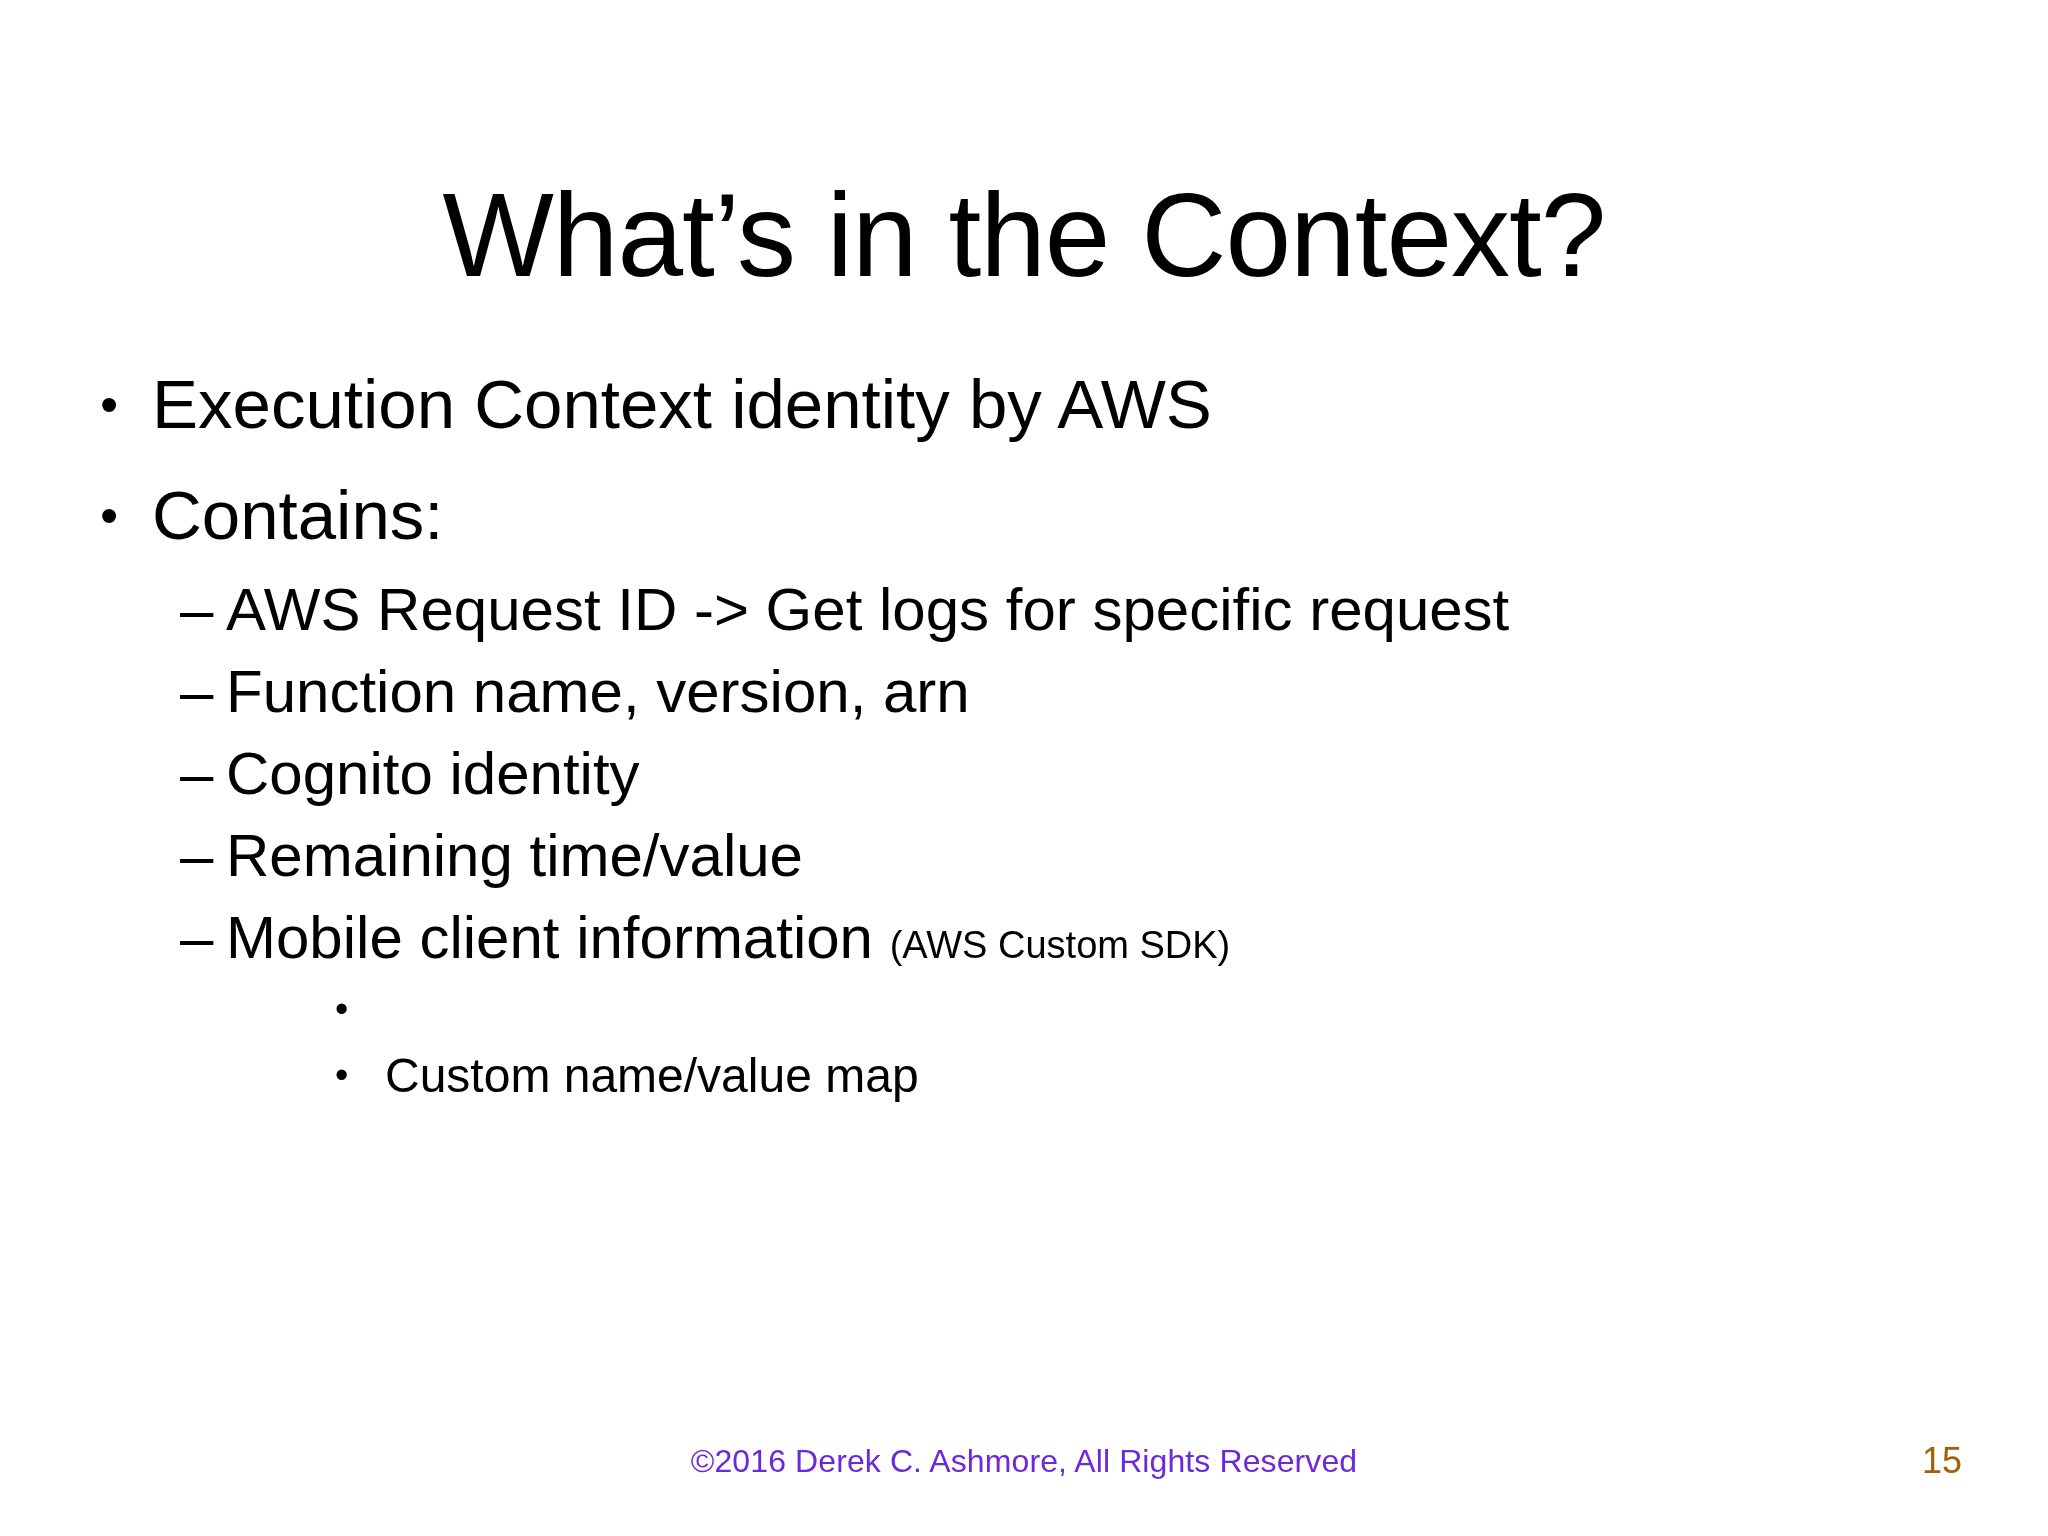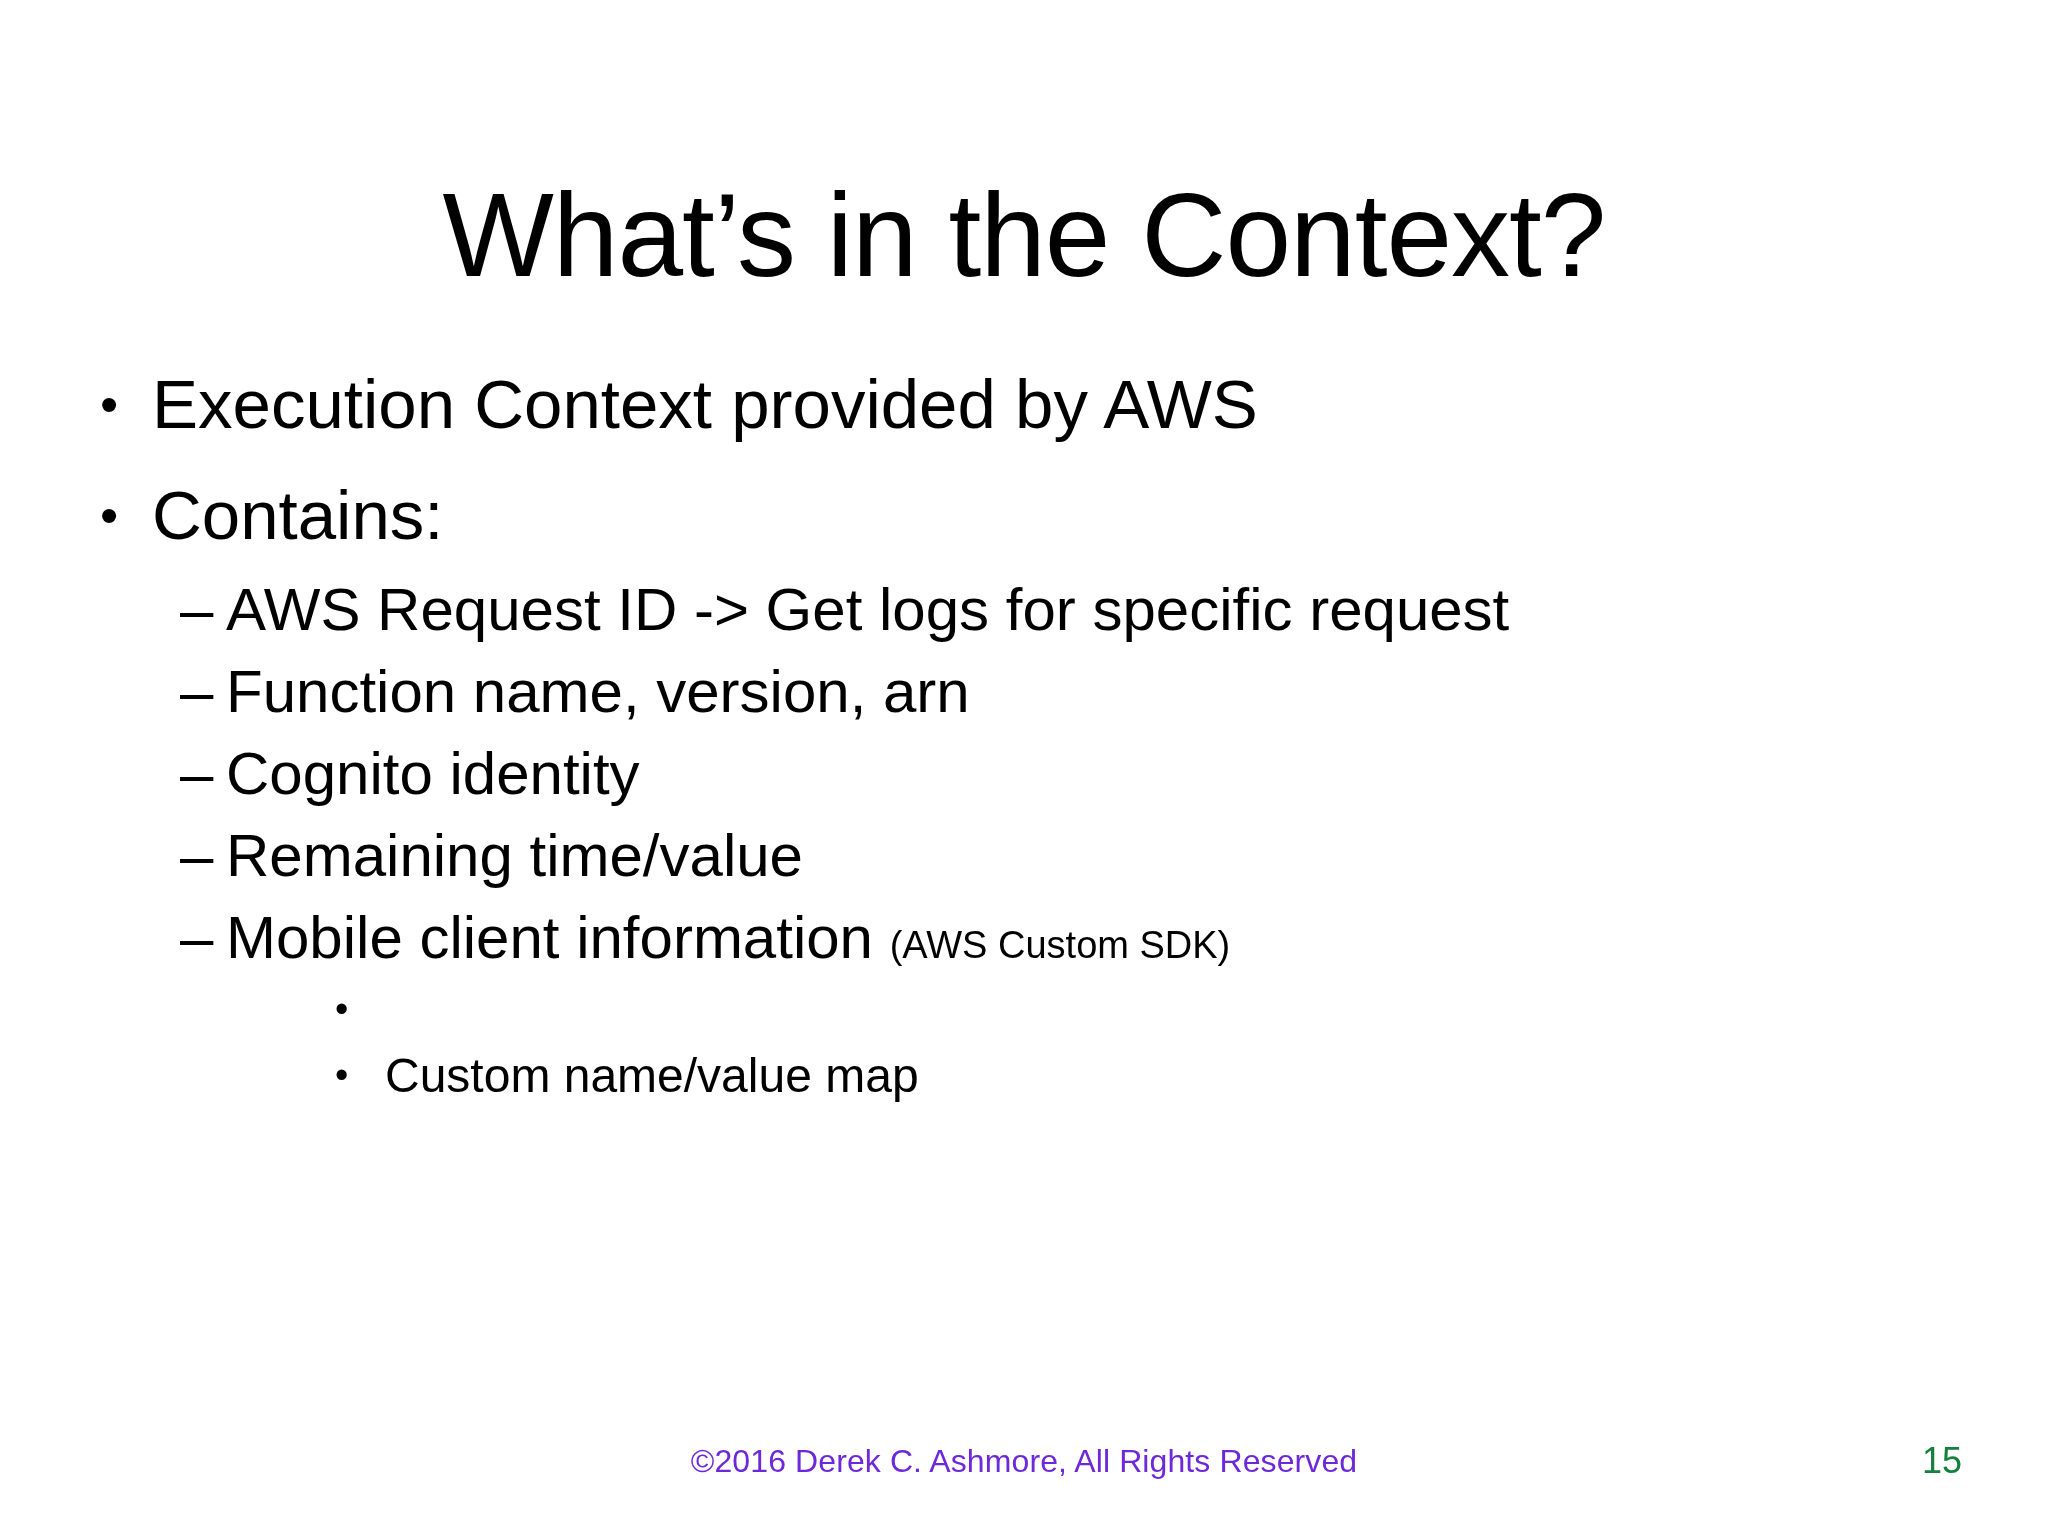--- a/index.html
+++ b/index.html
@@ -144,7 +144,7 @@
 
     <div class="lvl lvl1">
       <span class="marker">•</span>
-      <span class="txt">Execution Context provided by AWS</span>
+      <span class="txt">Execution Context identity by AWS</span>
     </div>
 
     <div class="lvl lvl1 gap-after-contains">

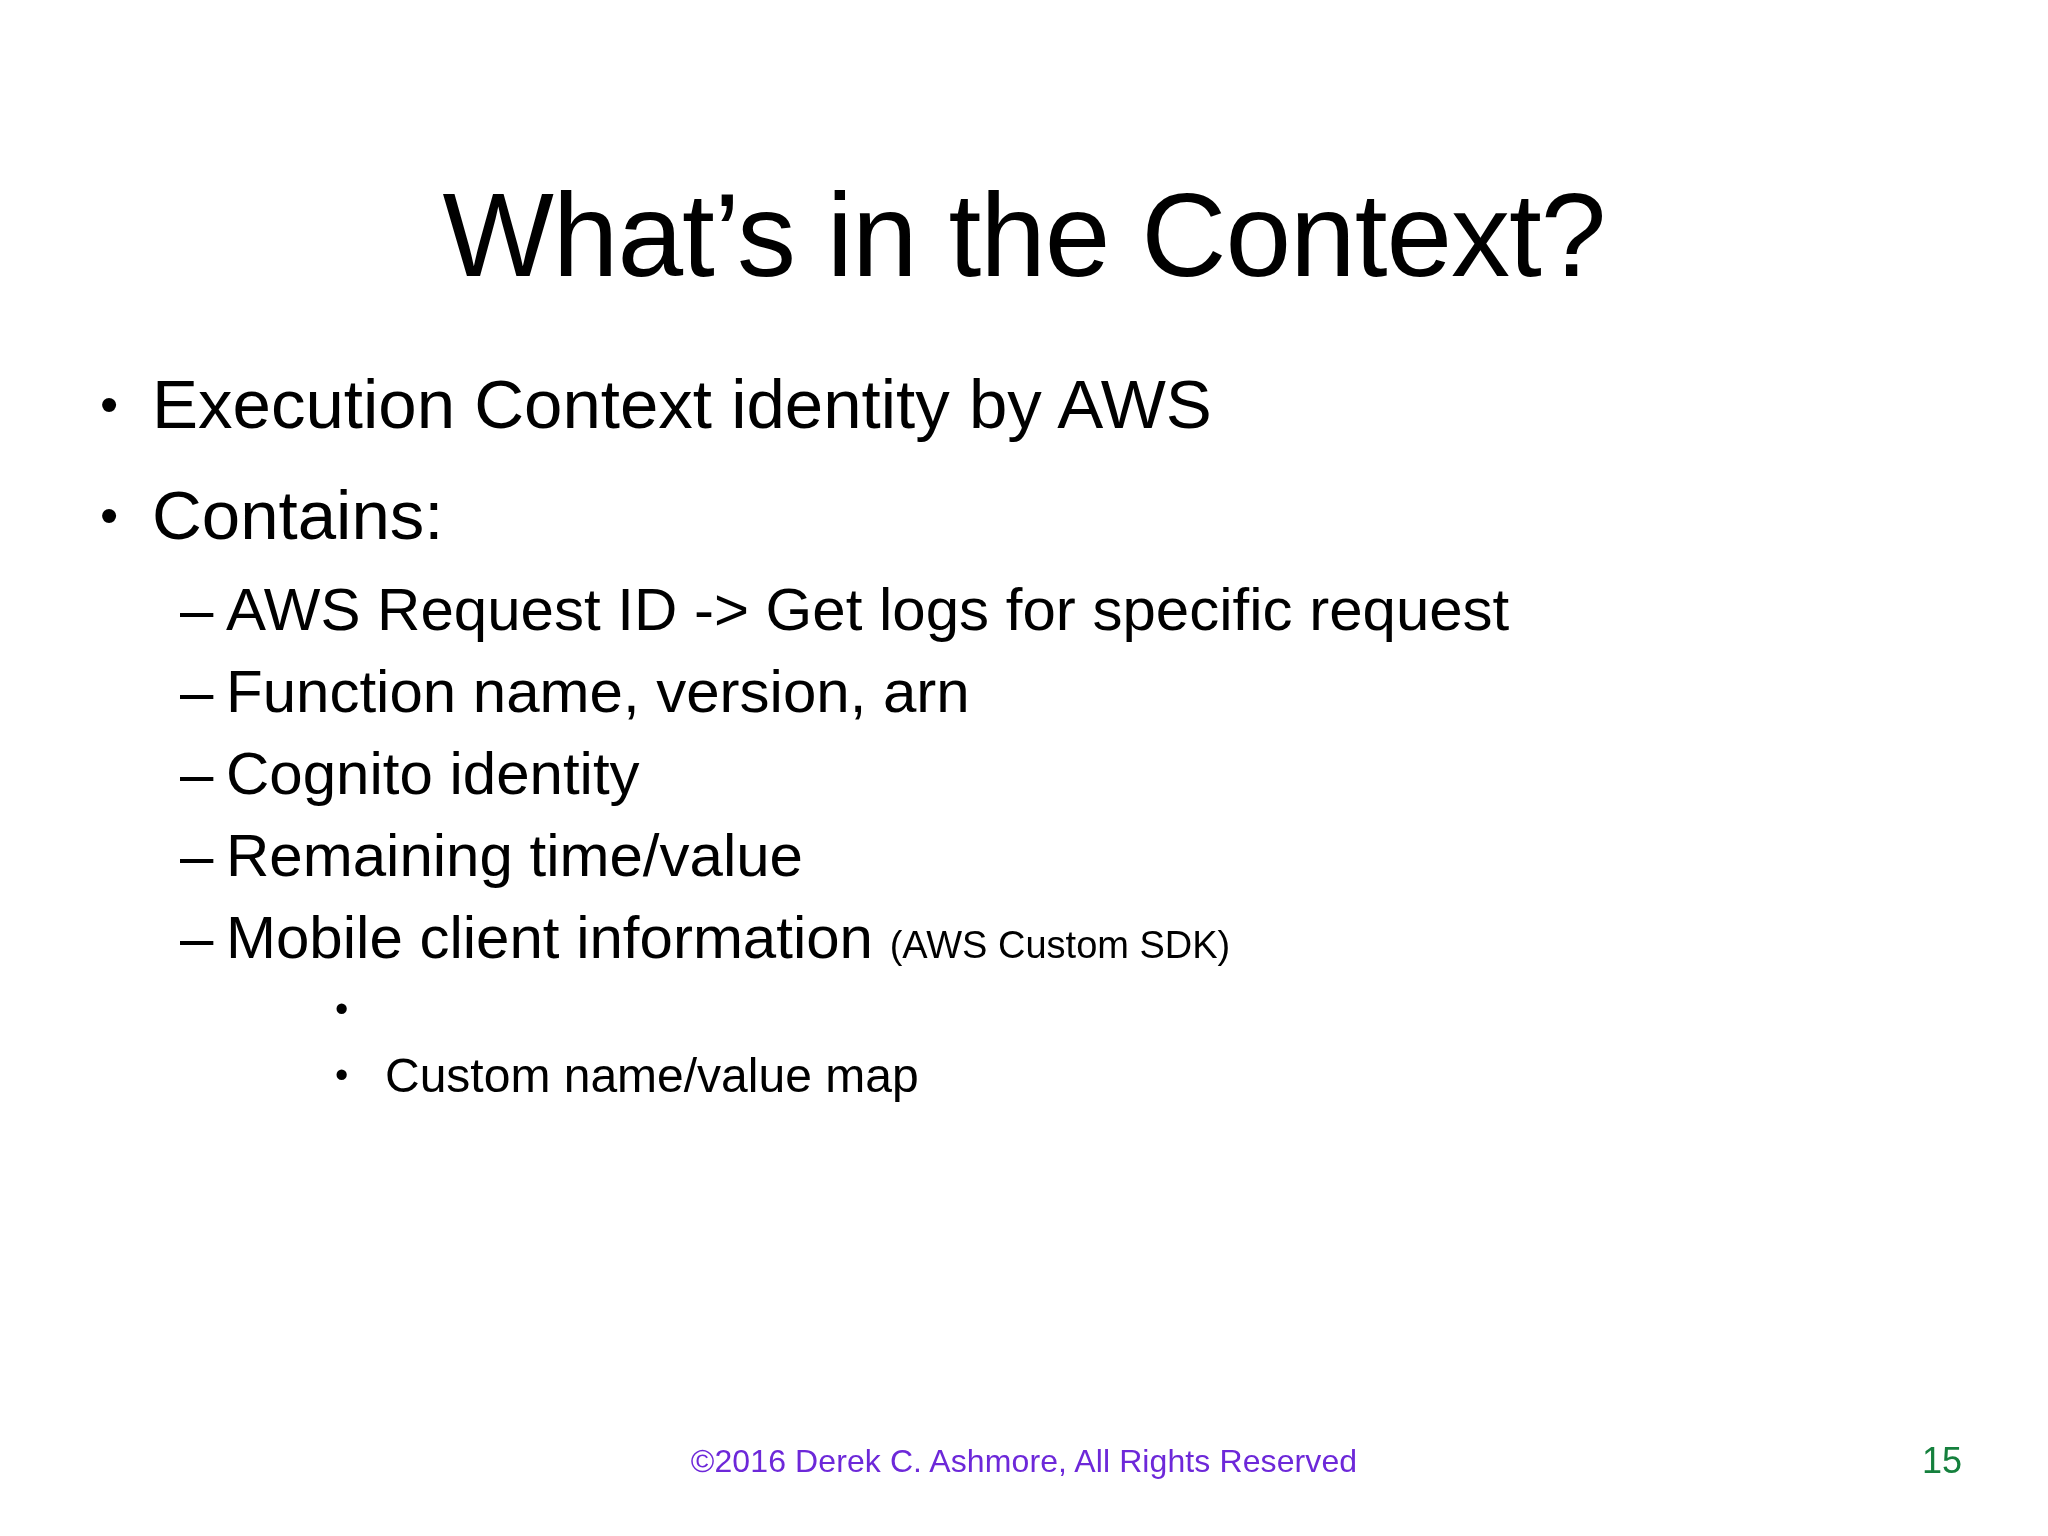--- a/index.html
+++ b/index.html
@@ -129,7 +129,7 @@
     right: 86px;
     top: 1440px;
     font-size: 36px;
-    color: #15803d;
+    color: #a16207;
     text-align: center;
   }
 </style>

